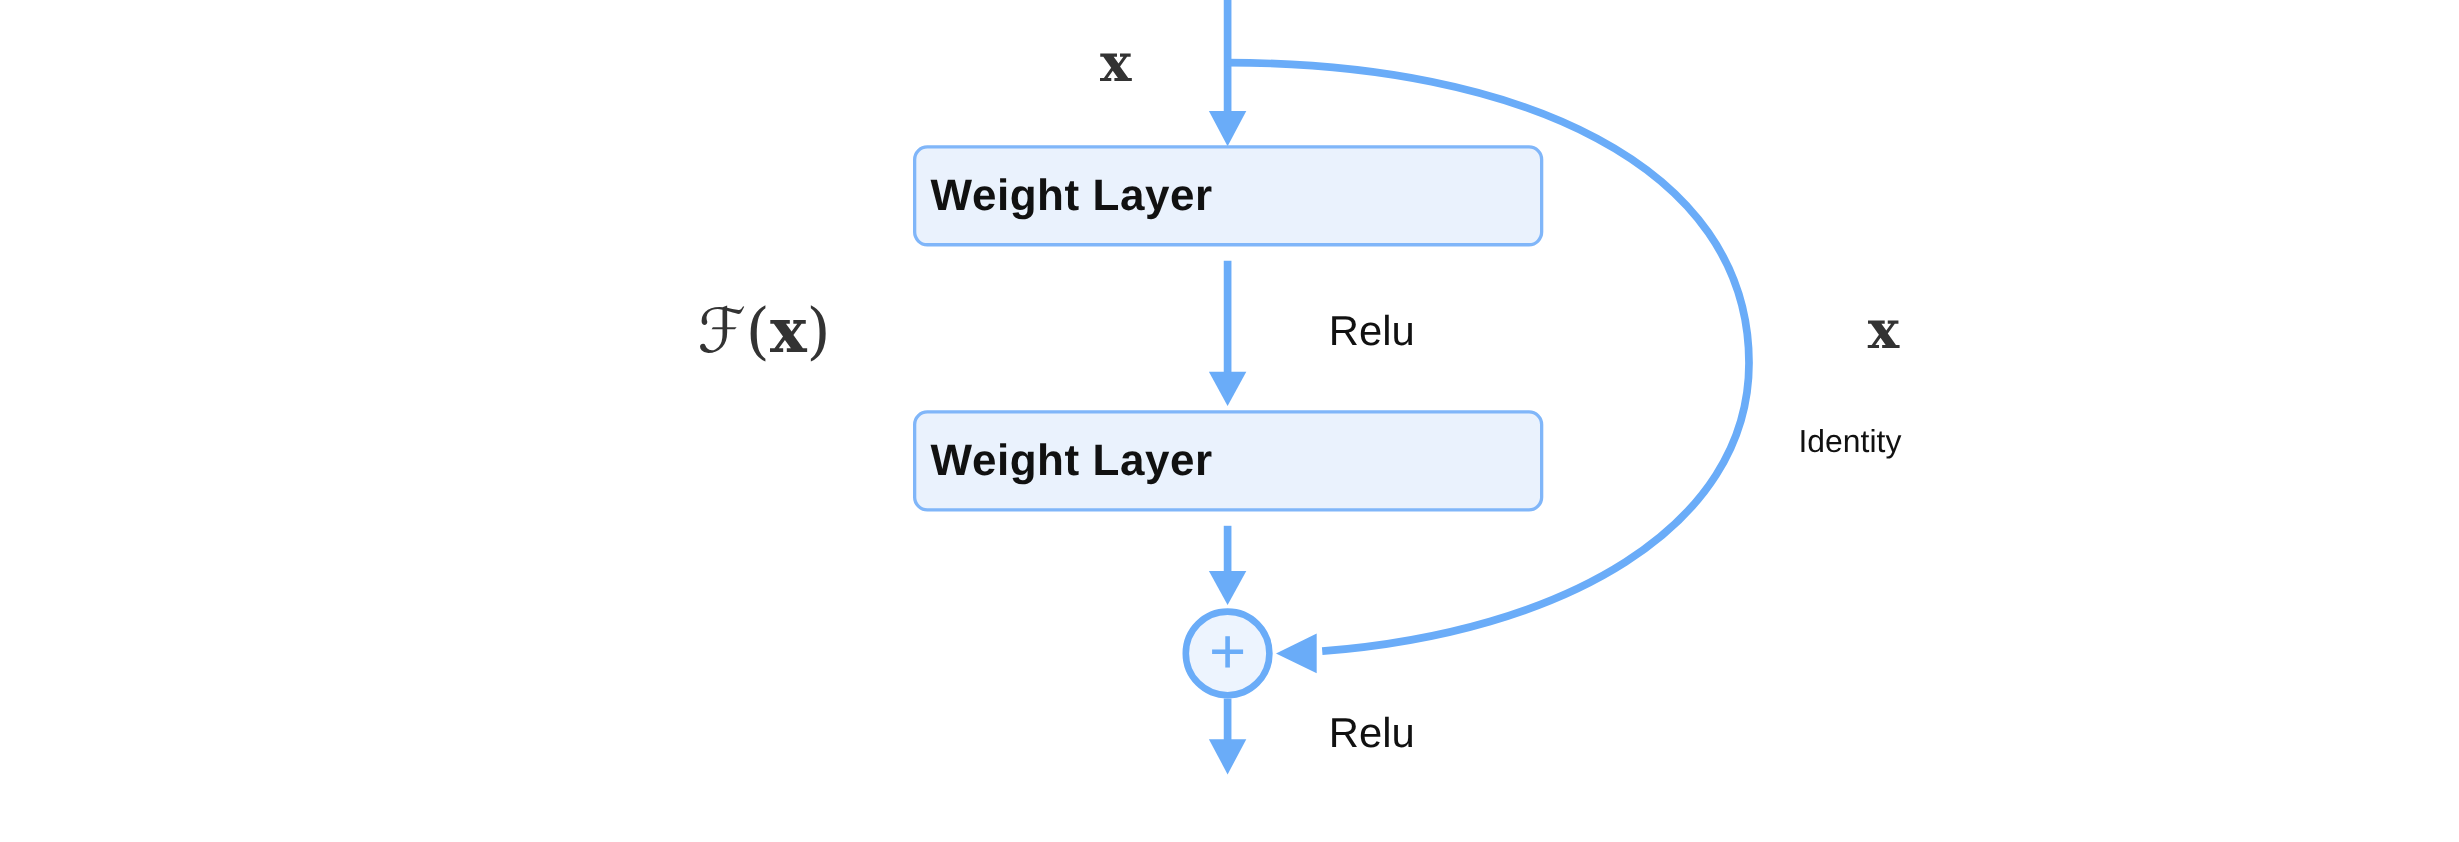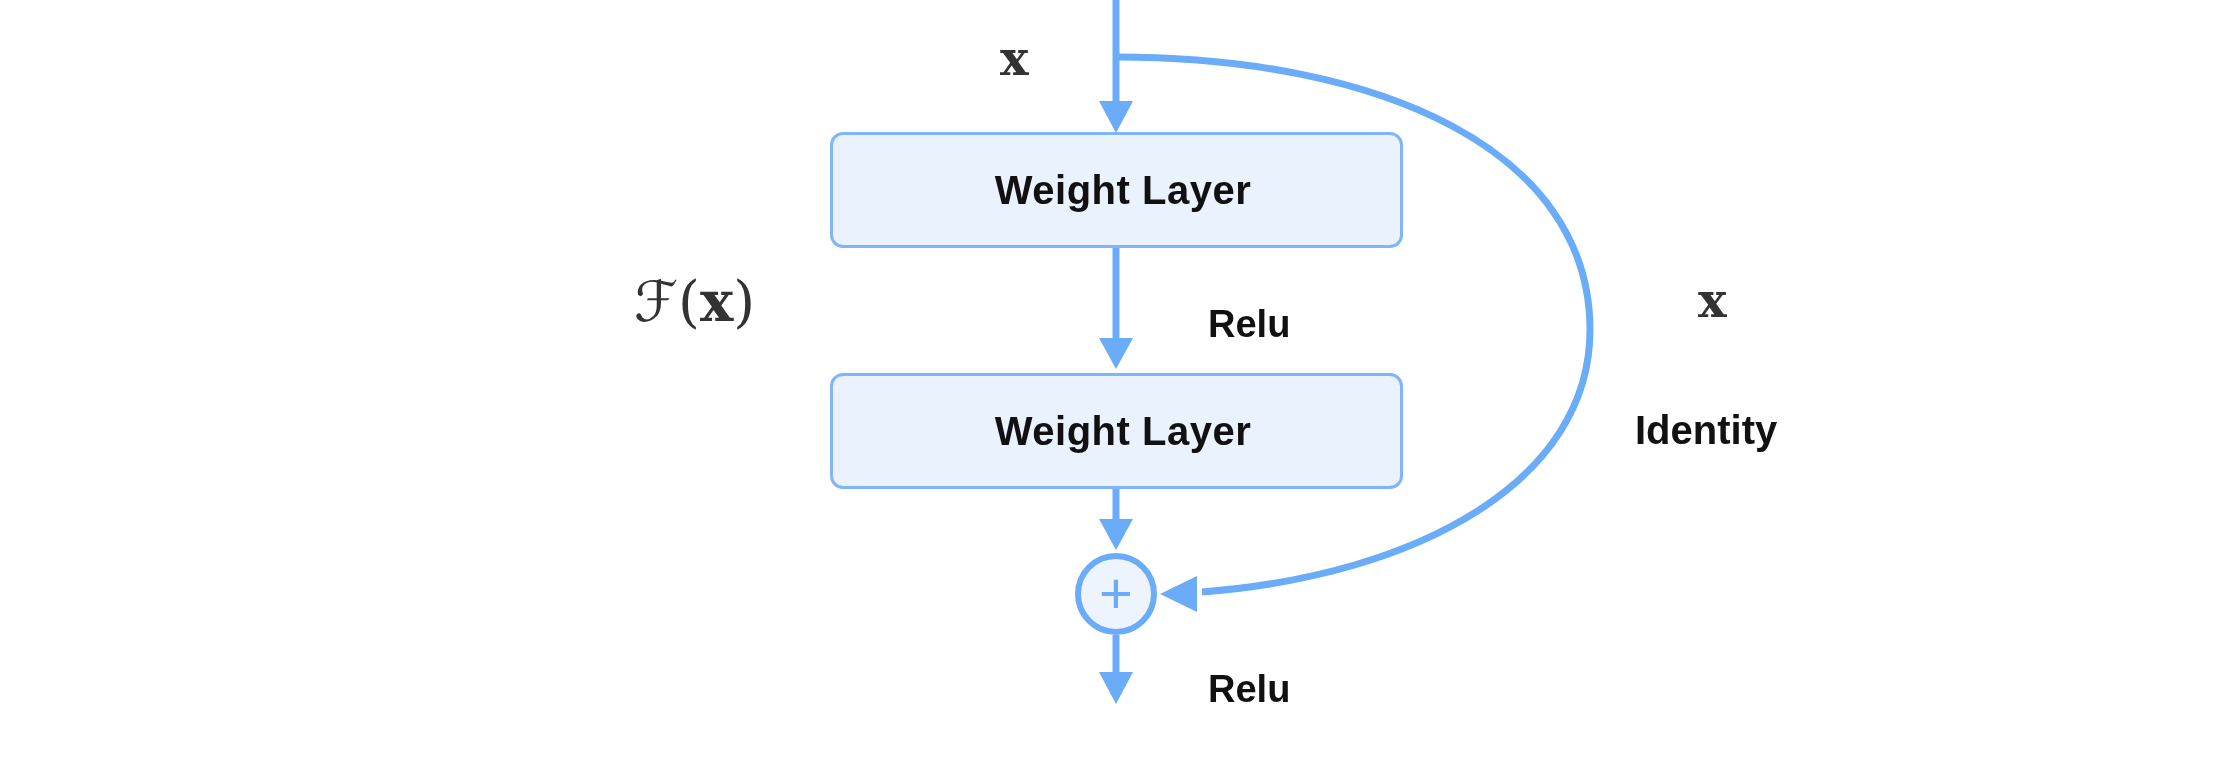--- a/index.html
+++ b/index.html
@@ -16,11 +16,11 @@
   svg .node{fill:var(--circle-fill);stroke:var(--line-blue);stroke-width:6;}
   .box{
     position:absolute;
-    width:573px;height:116px;
+    width:573px;height:92px;
     background:var(--box-fill);
     border:3px solid var(--box-border);
     border-radius:13px;
-    display:flex;align-items:center;justify-content:center;
+    display:flex;align-items:center;
     box-sizing:border-box;
     padding-left:13px;
   }

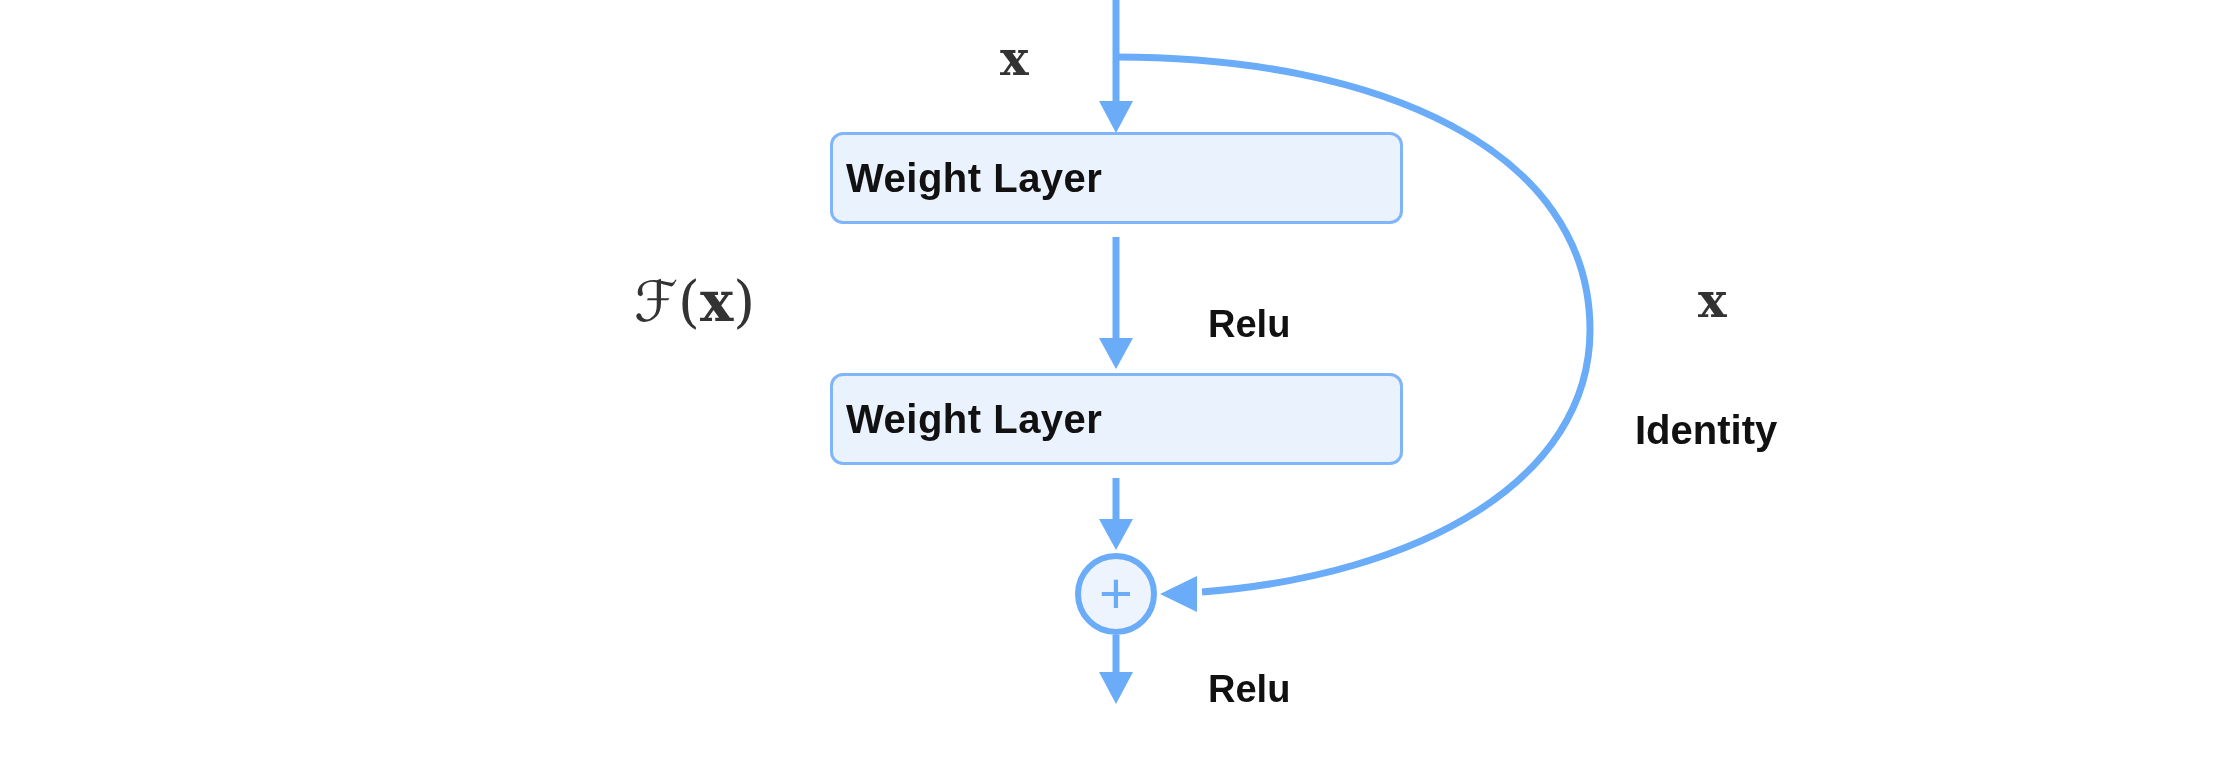--- a/index.html
+++ b/index.html
@@ -30,9 +30,8 @@
   }
   .sans-label{
     position:absolute;
-    font-size:38px;font-weight:700;color:var(--text-dark);
+    font-size:38px;font-weight:400;color:var(--text-dark);
     white-space:nowrap;
-    margin-top:22px;
   }
   .math{
     position:absolute;

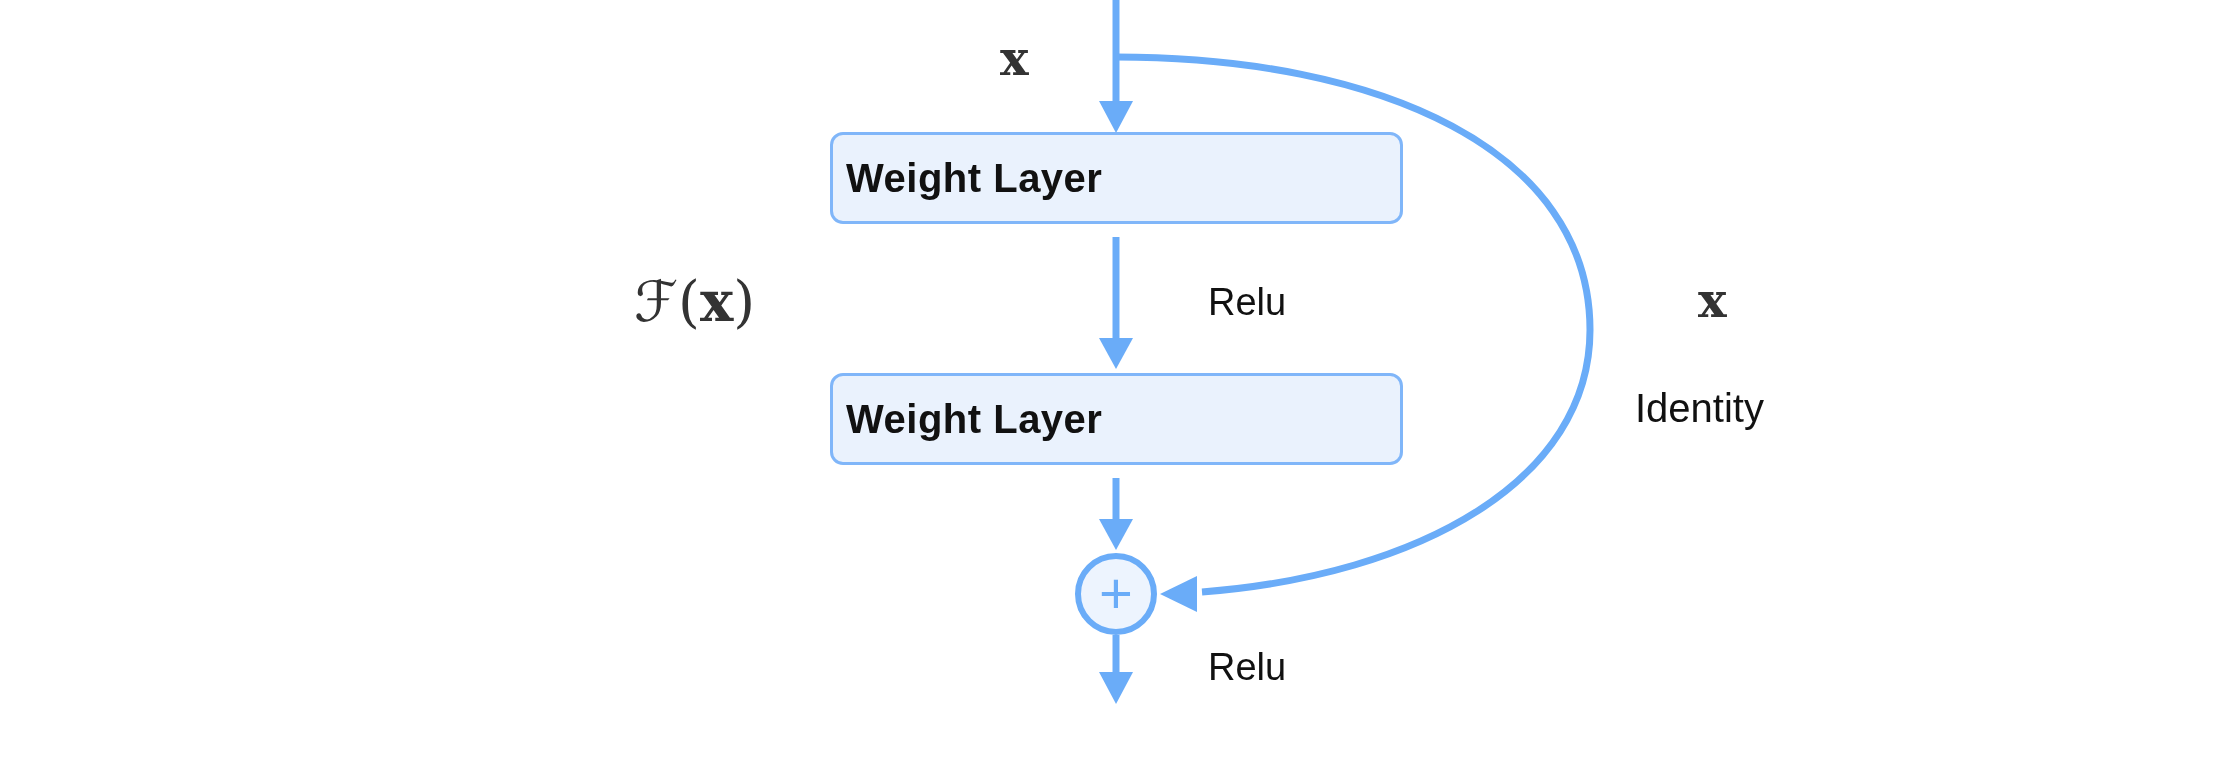--- a/index.html
+++ b/index.html
@@ -102,7 +102,7 @@
     <span class="bx">x</span>
   </div>
 
-  <div class="sans-label" style="left:1635px;top:386px;font-size:40px;">Identity</div>
+  <div class="sans-label" style="left:1635px;top:386px;font-size:29px;">Identity</div>
 
 
   <div class="sans-label" style="left:1208px;top:646px;">Relu</div>

